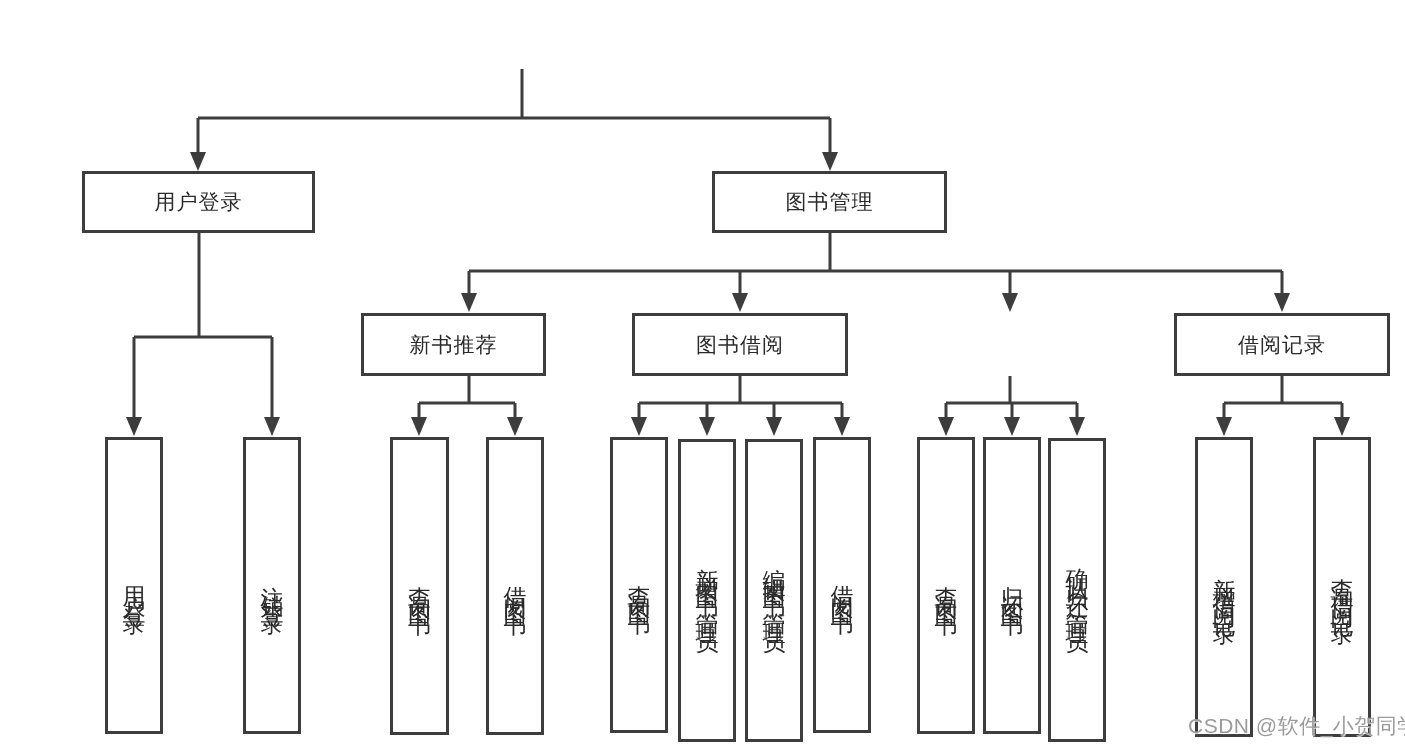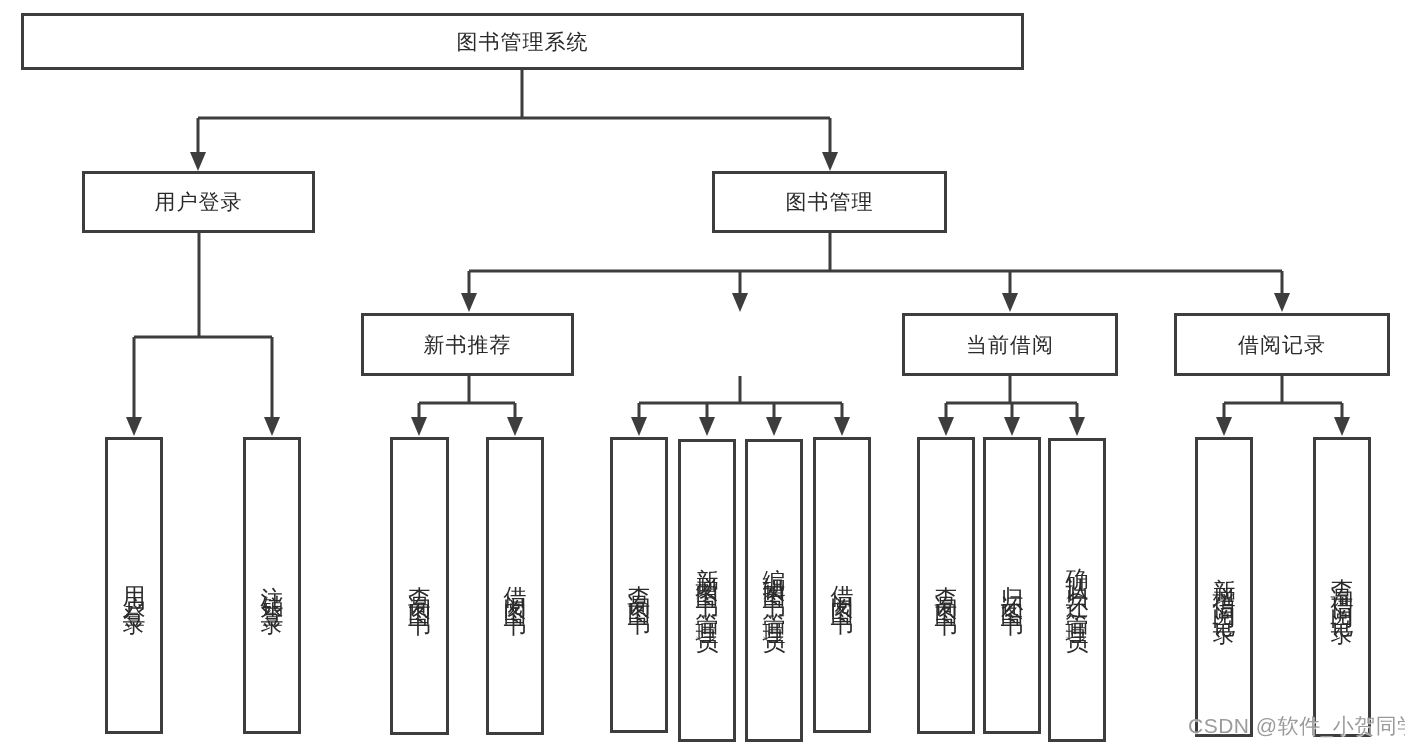--- a/index.html
+++ b/index.html
@@ -107,9 +107,6 @@
     </g>
   </svg>
 
-  <div class="node" style="left:21px; top:13px; width:1003px; height:57px;">
-    <span class="hlabel">图书管理系统</span>
-  </div>
 
   <div class="node" style="left:82px; top:171px; width:233px; height:62px;">
     <span class="hlabel">用户登录</span>

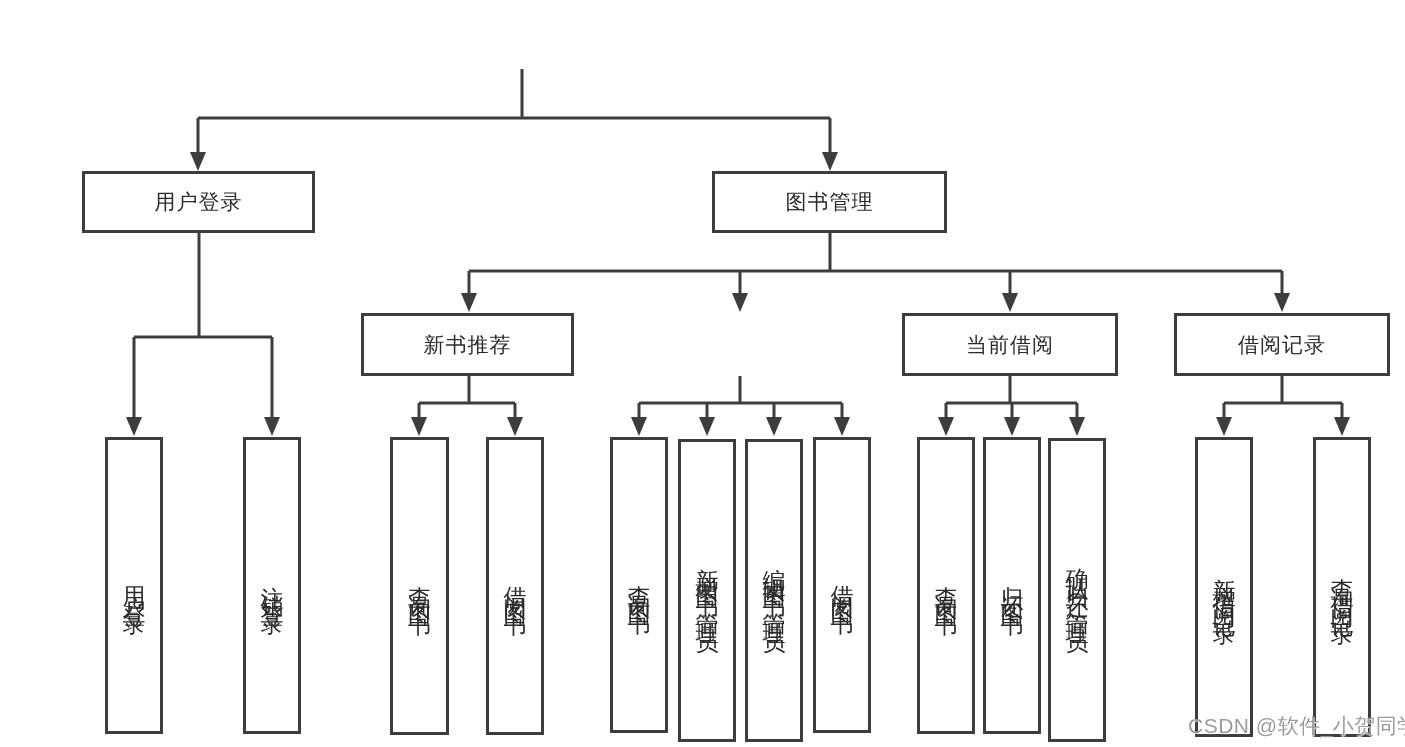--- a/index.html
+++ b/index.html
@@ -115,7 +115,7 @@
     <span class="hlabel">图书管理</span>
   </div>
 
-  <div class="node" style="left:361px; top:313px; width:213px; height:63px;">
+  <div class="node" style="left:361px; top:313px; width:185px; height:63px;">
     <span class="hlabel">新书推荐</span>
   </div>
   <div class="node" style="left:902px; top:313px; width:216px; height:63px;">

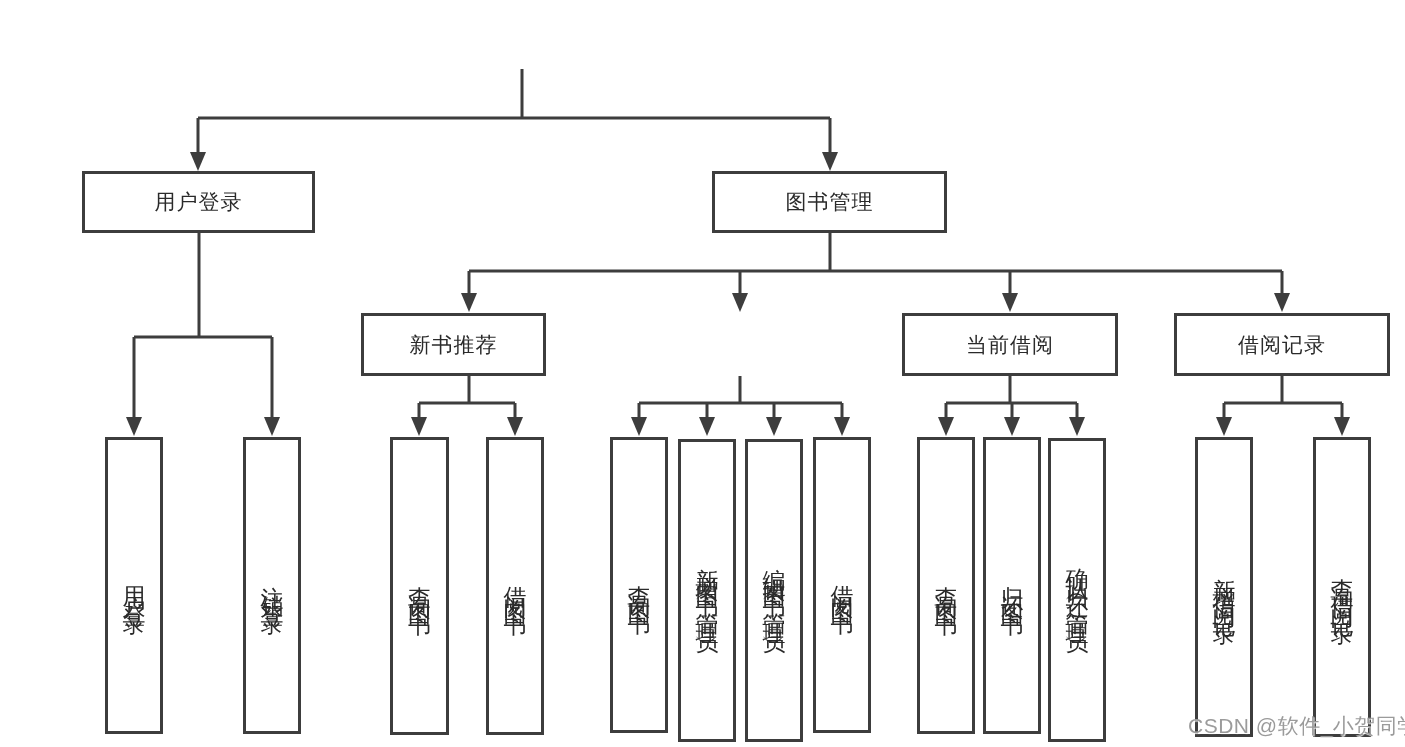--- a/index.html
+++ b/index.html
@@ -118,6 +118,9 @@
   <div class="node" style="left:361px; top:313px; width:185px; height:63px;">
     <span class="hlabel">新书推荐</span>
   </div>
+  <div class="node" style="left:632px; top:313px; width:216px; height:63px;">
+    <span class="hlabel">图书借阅</span>
+  </div>
   <div class="node" style="left:902px; top:313px; width:216px; height:63px;">
     <span class="hlabel">当前借阅</span>
   </div>

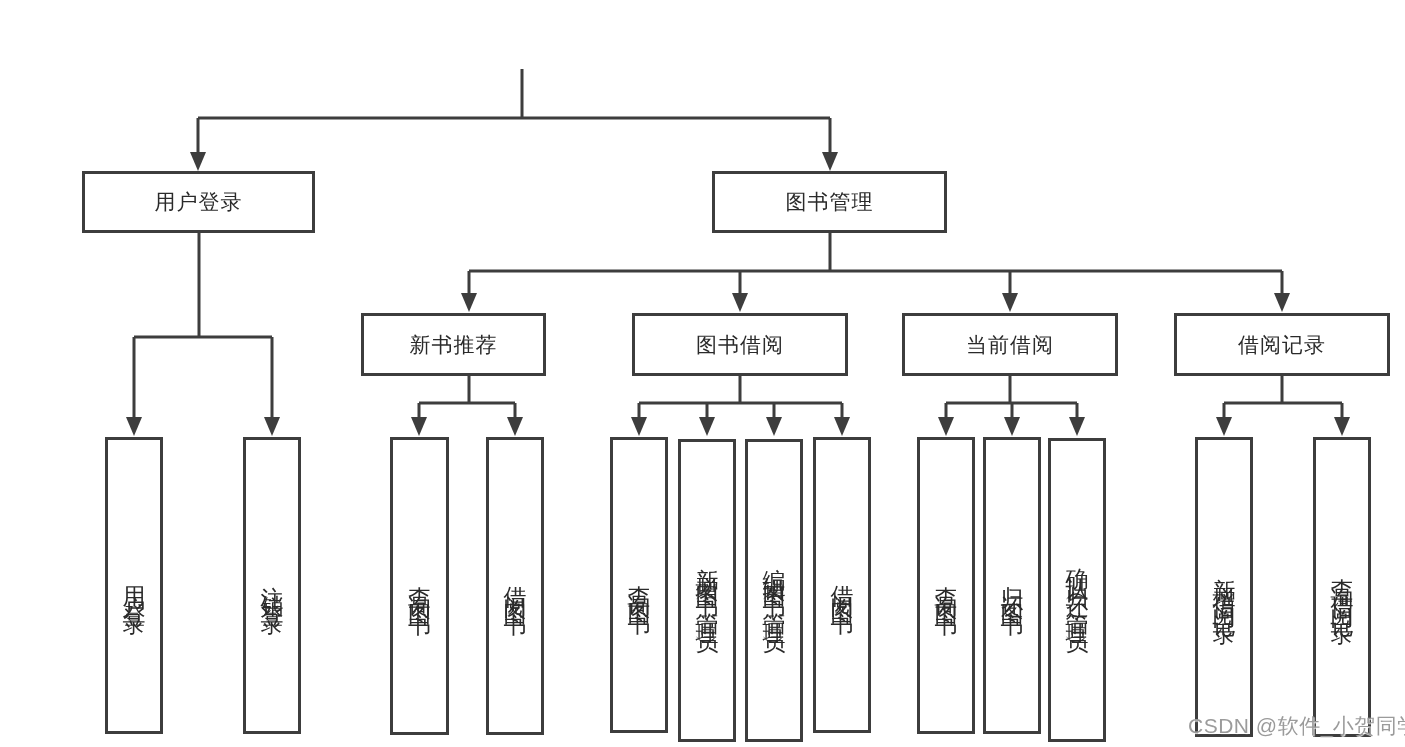--- a/index.html
+++ b/index.html
@@ -121,9 +121,6 @@
   <div class="node" style="left:632px; top:313px; width:216px; height:63px;">
     <span class="hlabel">图书借阅</span>
   </div>
-  <div class="node" style="left:902px; top:313px; width:216px; height:63px;">
-    <span class="hlabel">当前借阅</span>
-  </div>
   <div class="node" style="left:1174px; top:313px; width:216px; height:63px;">
     <span class="hlabel">借阅记录</span>
   </div>

